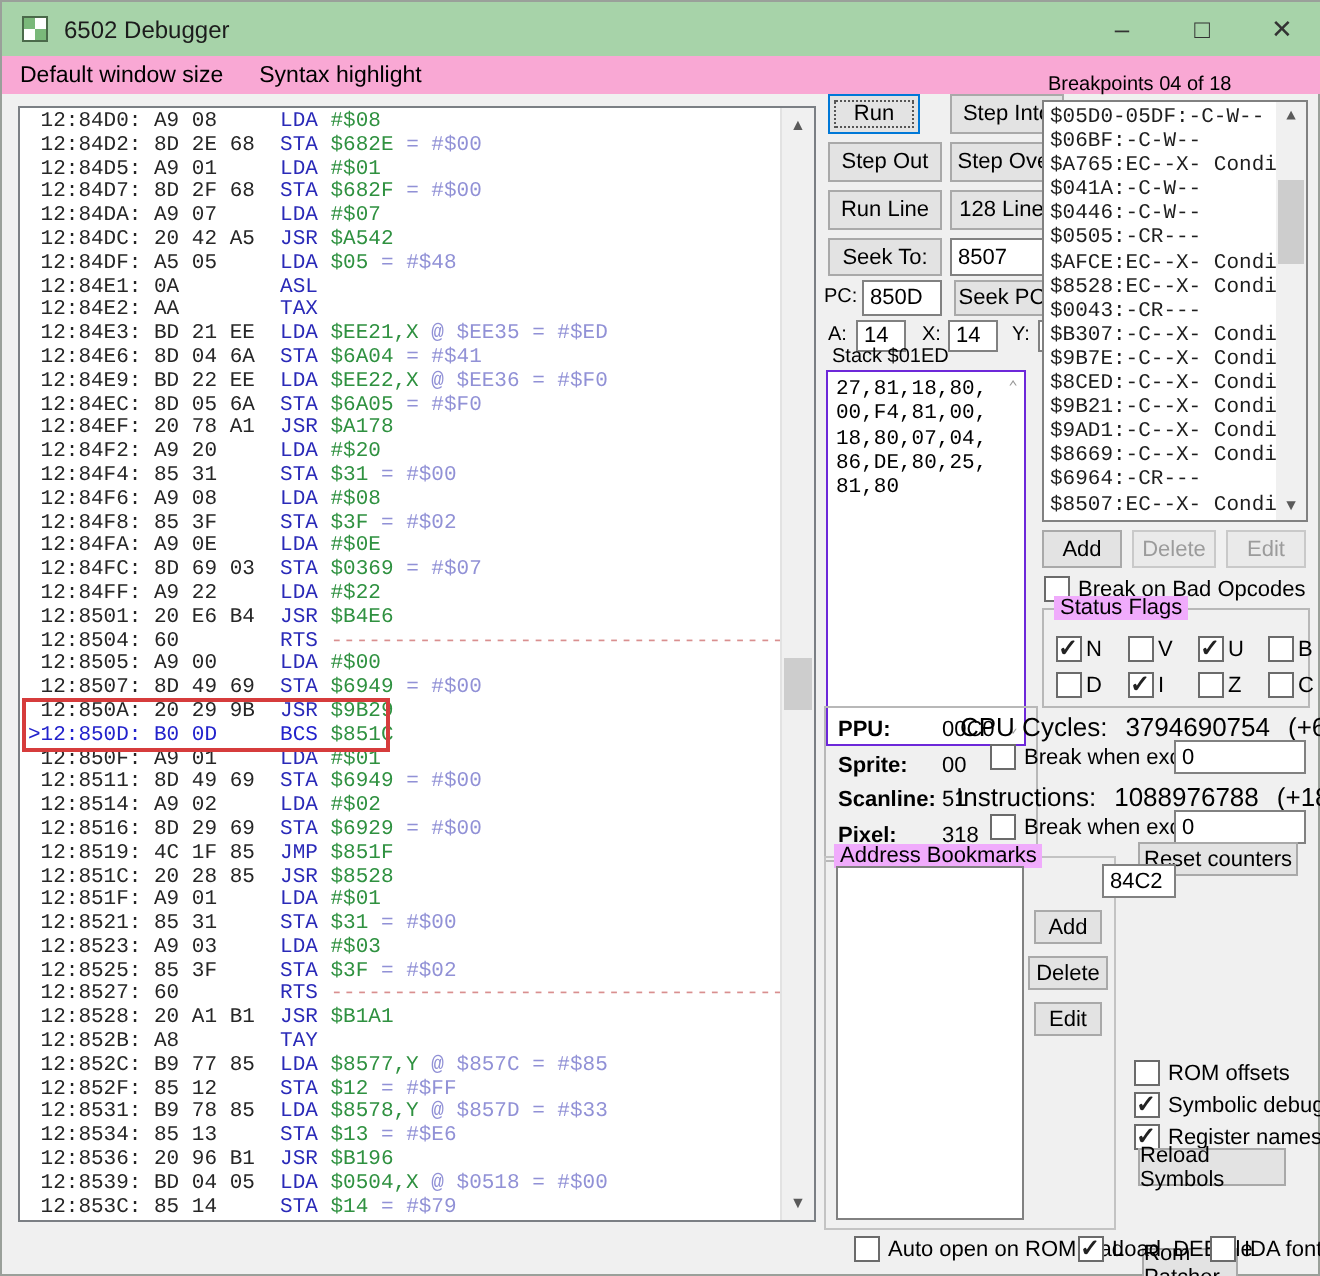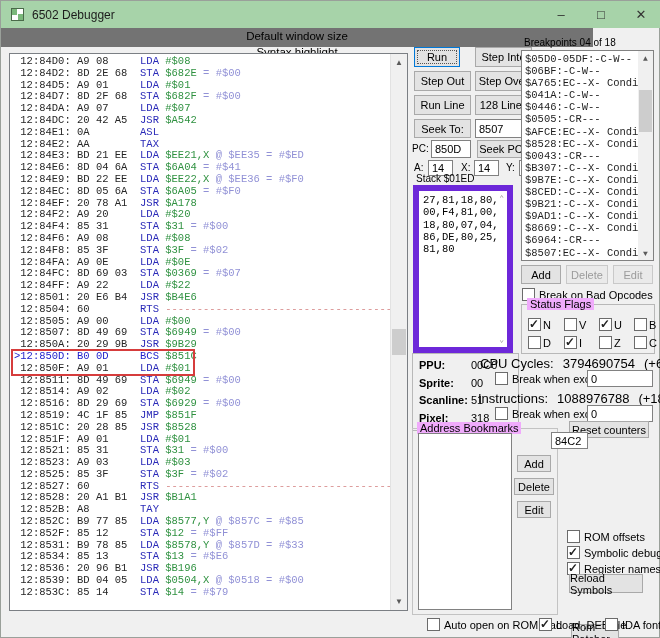--- a/index.html
+++ b/index.html
@@ -16,7 +16,7 @@
   .win-btn { width:40px; height:27px; display:flex; align-items:center; justify-content:center; color:#333; font-size:13px; }
 
   
-  .menubar { position:absolute; left:0; top:27px; width:592px; height:19px; background:#737373; display:flex; align-items:center;flex-direction:column; }
+  .menubar { position:absolute; left:0; top:27px; width:660px; height:19px; background:#f9a8d4; display:flex; align-items:center; }
   .menu-item { padding:2px 9px; font-size:11.5px; }
 
   

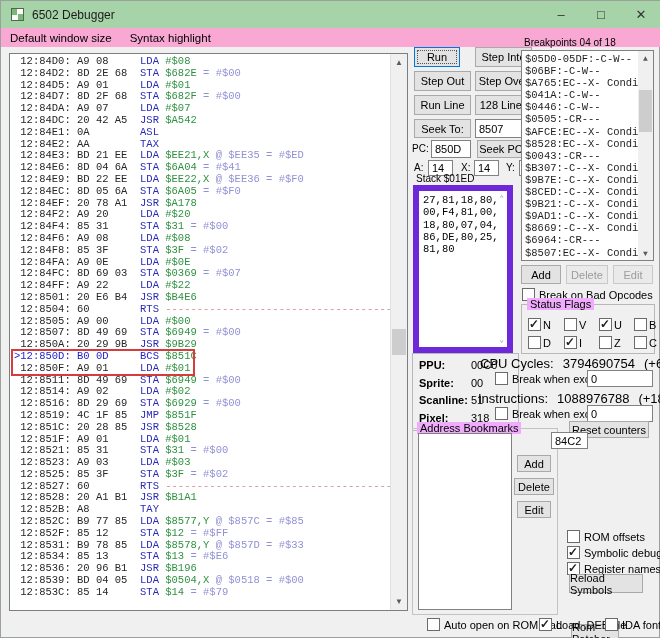--- a/index.html
+++ b/index.html
@@ -95,6 +95,7 @@
         <div class="row"><span class="ca"> 12:84D7: 8D 2F 68  </span><span class="cm">STA</span> <span class="co">$682F</span> <span class="cx">= #$00</span></div>
         <div class="row"><span class="ca"> 12:84DA: A9 07     </span><span class="cm">LDA</span> <span class="co">#$07</span></div>
         <div class="row"><span class="ca"> 12:84DC: 20 42 A5  </span><span class="cm">JSR</span> <span class="co">$A542</span></div>
+        <div class="row"><span class="ca"> 12:84DF: A5 05     </span><span class="cm">LDA</span> <span class="co">$05</span> <span class="cx">= #$48</span></div>
         <div class="row"><span class="ca"> 12:84E1: 0A        </span><span class="cm">ASL</span></div>
         <div class="row"><span class="ca"> 12:84E2: AA        </span><span class="cm">TAX</span></div>
         <div class="row"><span class="ca"> 12:84E3: BD 21 EE  </span><span class="cm">LDA</span> <span class="co">$EE21,X</span> <span class="cx">@ $EE35 = #$ED</span></div>

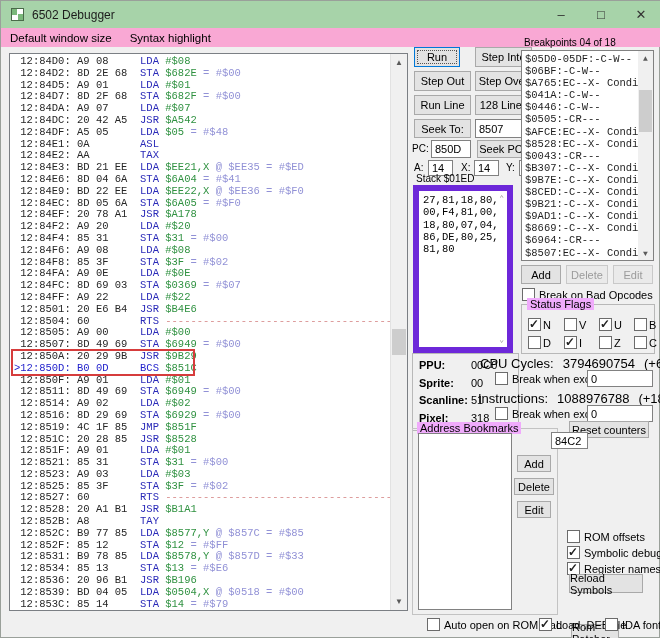--- a/index.html
+++ b/index.html
@@ -46,7 +46,7 @@
 
   
   .mono { font-family:"Liberation Mono", monospace; }
-  #stack-box { position:absolute; left:412px; top:184px; width:100px; height:168px; background:#fff; border:6px solid #6d28d9; padding:3px 20px 0 4px; }
+  #stack-box { position:absolute; left:412px; top:184px; width:100px; height:188px; background:#fff; border:1px solid #6d28d9; padding:3px 20px 0 4px; }
   #stack-box .row { font-size:10.5px; line-height:12.3px; }
   .mini-arrow { position:absolute; right:3px; font-size:8px; color:#9a9a9a; }
 

